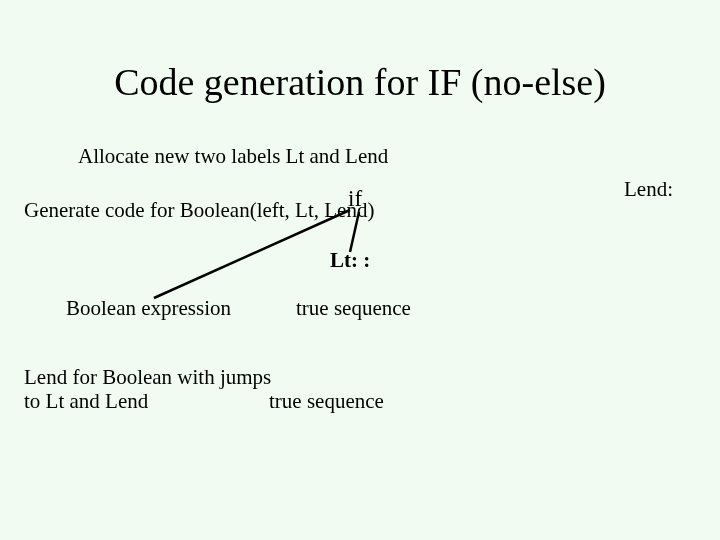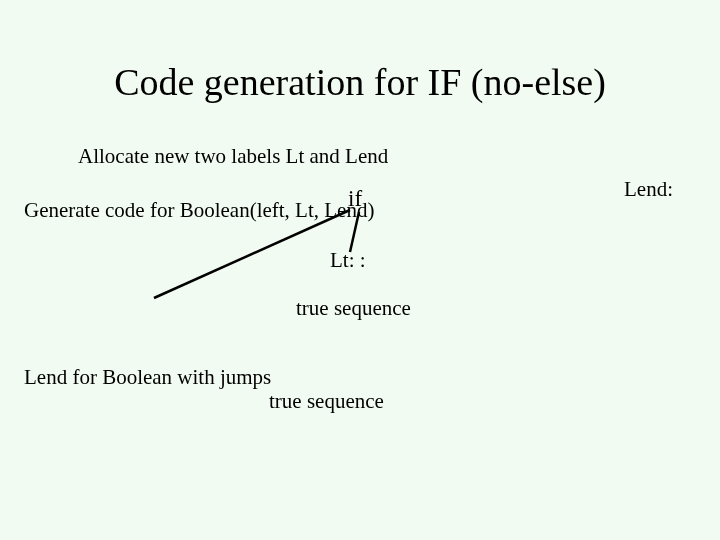--- a/index.html
+++ b/index.html
@@ -39,6 +39,7 @@
   .lt-node {
     position: absolute;
     font-size: 21px;
+    font-weight: bold;
   }
   svg.lines {
     position: absolute;

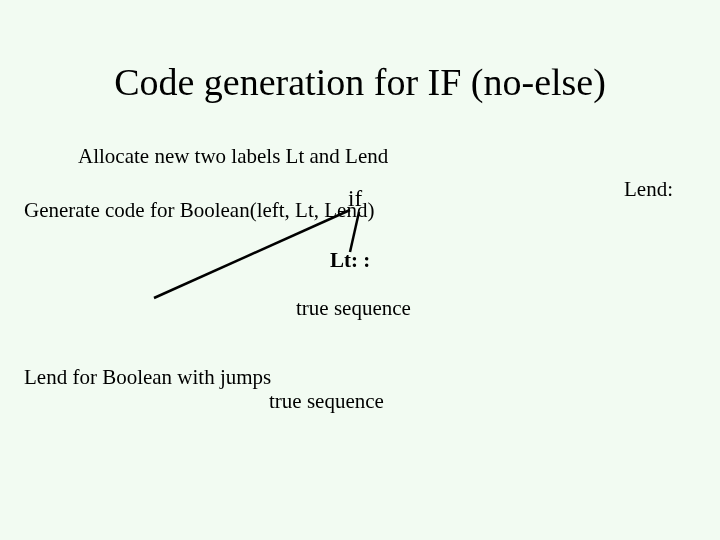--- a/index.html
+++ b/index.html
@@ -67,6 +67,7 @@
 
   <div class="txt" style="top:169px; left:624px;">Lend:</div>
 
+  <div class="txt" style="top:288px; left:66px;">Boolean expression</div>
 
   <div class="txt" style="top:288px; left:296px;">true sequence</div>
 

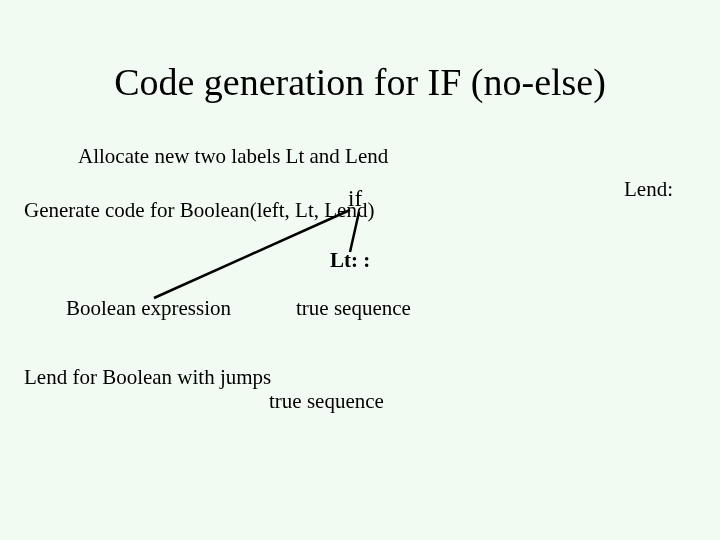--- a/index.html
+++ b/index.html
@@ -74,6 +74,7 @@
 
   <div class="txt" style="top:357px; left:24px;">Lend for Boolean with jumps</div>
 
+  <div class="txt" style="top:381px; left:24px;">to Lt and Lend</div>
 
   <div class="txt" style="top:381px; left:269px;">true sequence</div>
 

